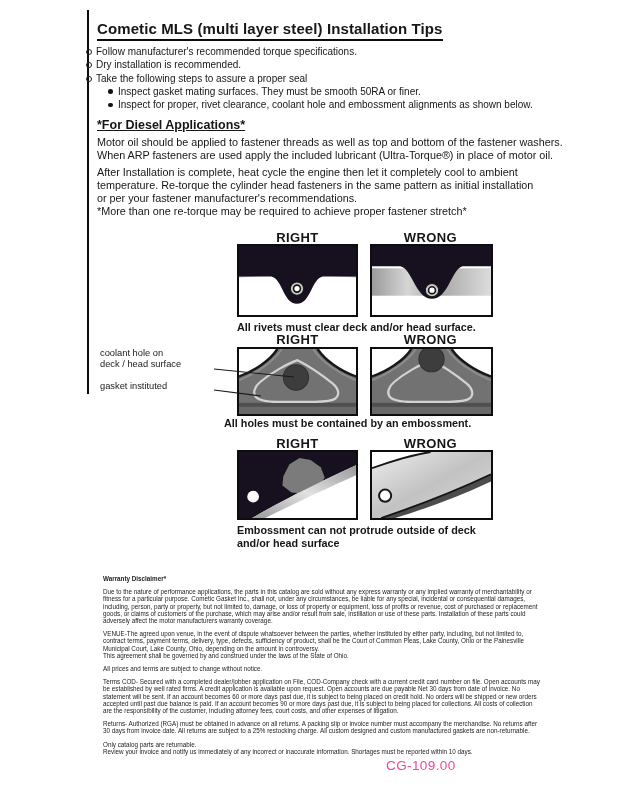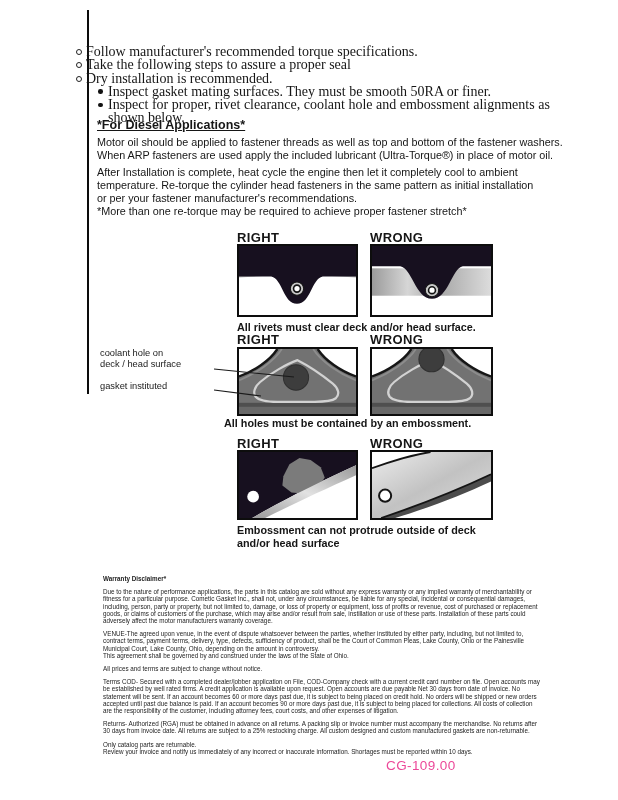--- a/index.html
+++ b/index.html
@@ -43,6 +43,9 @@
 
   <div class="vrule"></div>
 
+  <div class="title">
+    <span>Cometic MLS (multi layer steel) Installation Tips</span>
+  </div>
 
   <div class="bullets">
     <div class="b-item">Follow manufacturer's recommended torque specifications.</div>

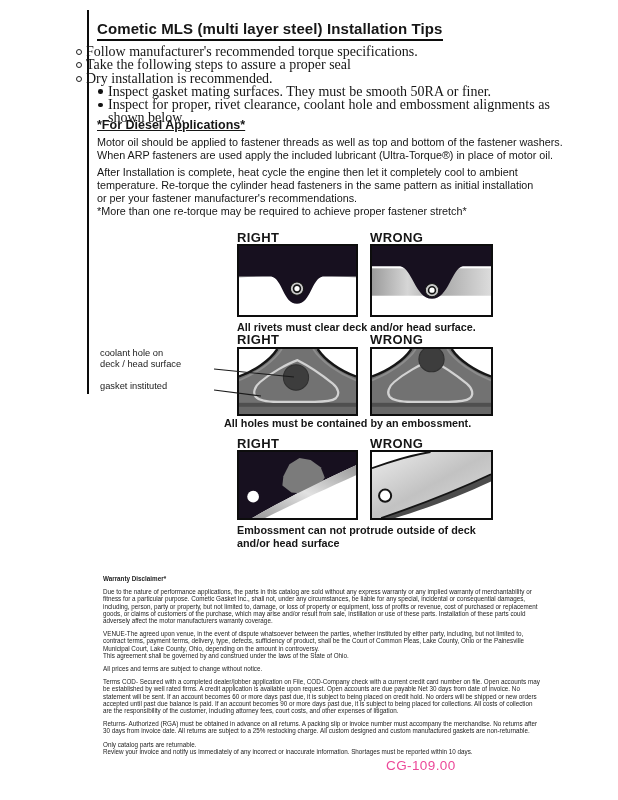--- a/index.html
+++ b/index.html
@@ -11,7 +11,7 @@
   .vrule{position:absolute;left:87px;top:10px;width:2px;height:384px;background:#0c0c0c;}
   .title{position:absolute;left:97px;top:20px;font-size:15px;font-weight:700;}
   .title span{display:inline-block;border-bottom:2px solid #0c0c0c;padding-bottom:2px;letter-spacing:.1px;}
-  .bullets{position:absolute;left:76px;top:45px;width:480px;font-size:14px;line-height:13.3px;font-family:Liberation Serif, serif;}
+  .bullets{position:absolute;left:86px;top:45px;width:480px;font-size:10px;line-height:13.3px;}
   .b-item{position:relative;padding-left:10px;}
   .b-item::before{content:"";position:absolute;left:0;top:4.2px;width:4px;height:4px;border:1px solid #222;border-radius:50%;}
   .sb-item{position:relative;padding-left:10px;margin-left:22px;}

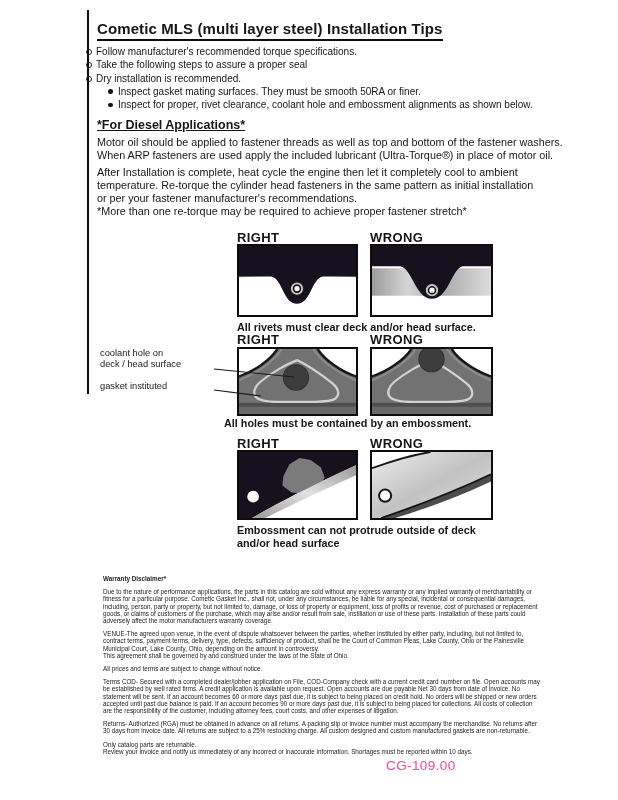--- a/index.html
+++ b/index.html
@@ -49,8 +49,8 @@
 
   <div class="bullets">
     <div class="b-item">Follow manufacturer's recommended torque specifications.</div>
+    <div class="b-item">Dry installation is recommended.</div>
     <div class="b-item">Take the following steps to assure a proper seal</div>
-    <div class="b-item">Dry installation is recommended.</div>
     <div class="sb-item">Inspect gasket mating surfaces.  They must be smooth 50RA or finer.</div>
     <div class="sb-item">Inspect for proper, rivet clearance, coolant hole and embossment alignments as shown below.</div>
   </div>

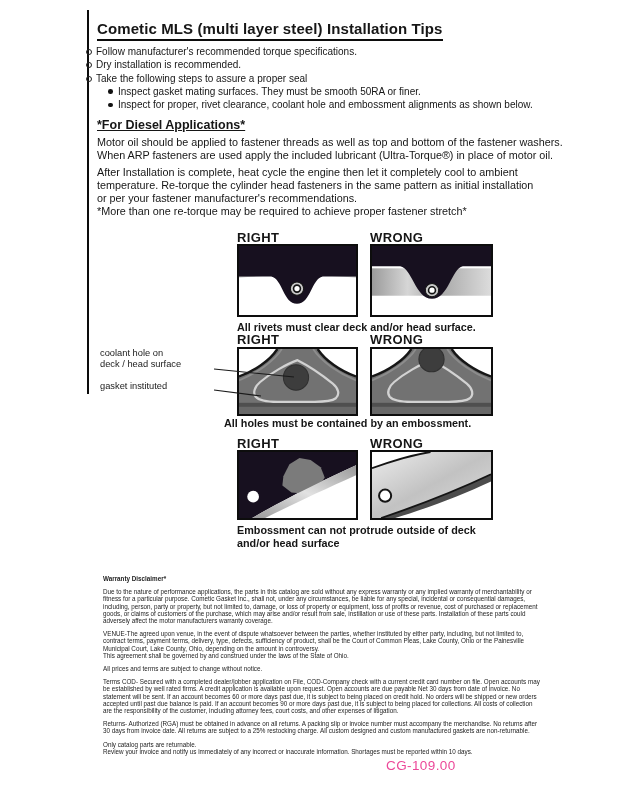--- a/index.html
+++ b/index.html
@@ -19,7 +19,7 @@
   .diesel-h{position:absolute;left:97px;top:118px;font-size:12.5px;font-weight:700;text-decoration:underline;}
   .para{position:absolute;left:97px;width:540px;font-size:10.8px;line-height:13.2px;white-space:pre-line;}
   .p1{top:136px;} .p2{top:166px;} .p3{top:205px;}
-  .dg-head{position:absolute;width:121px;text-align:left;font-size:13px;font-weight:700;letter-spacing:.4px;}
+  .dg-head{position:absolute;width:121px;text-align:center;font-size:13px;font-weight:700;letter-spacing:.4px;}
   .panel{position:absolute;border:2.5px solid #0d0d0d;box-sizing:border-box;background:#fff;}
   .panel svg{display:block;width:100%;height:100%;}
   .pn-l{left:237px;width:121px;} .pn-r{left:370px;width:123px;}

